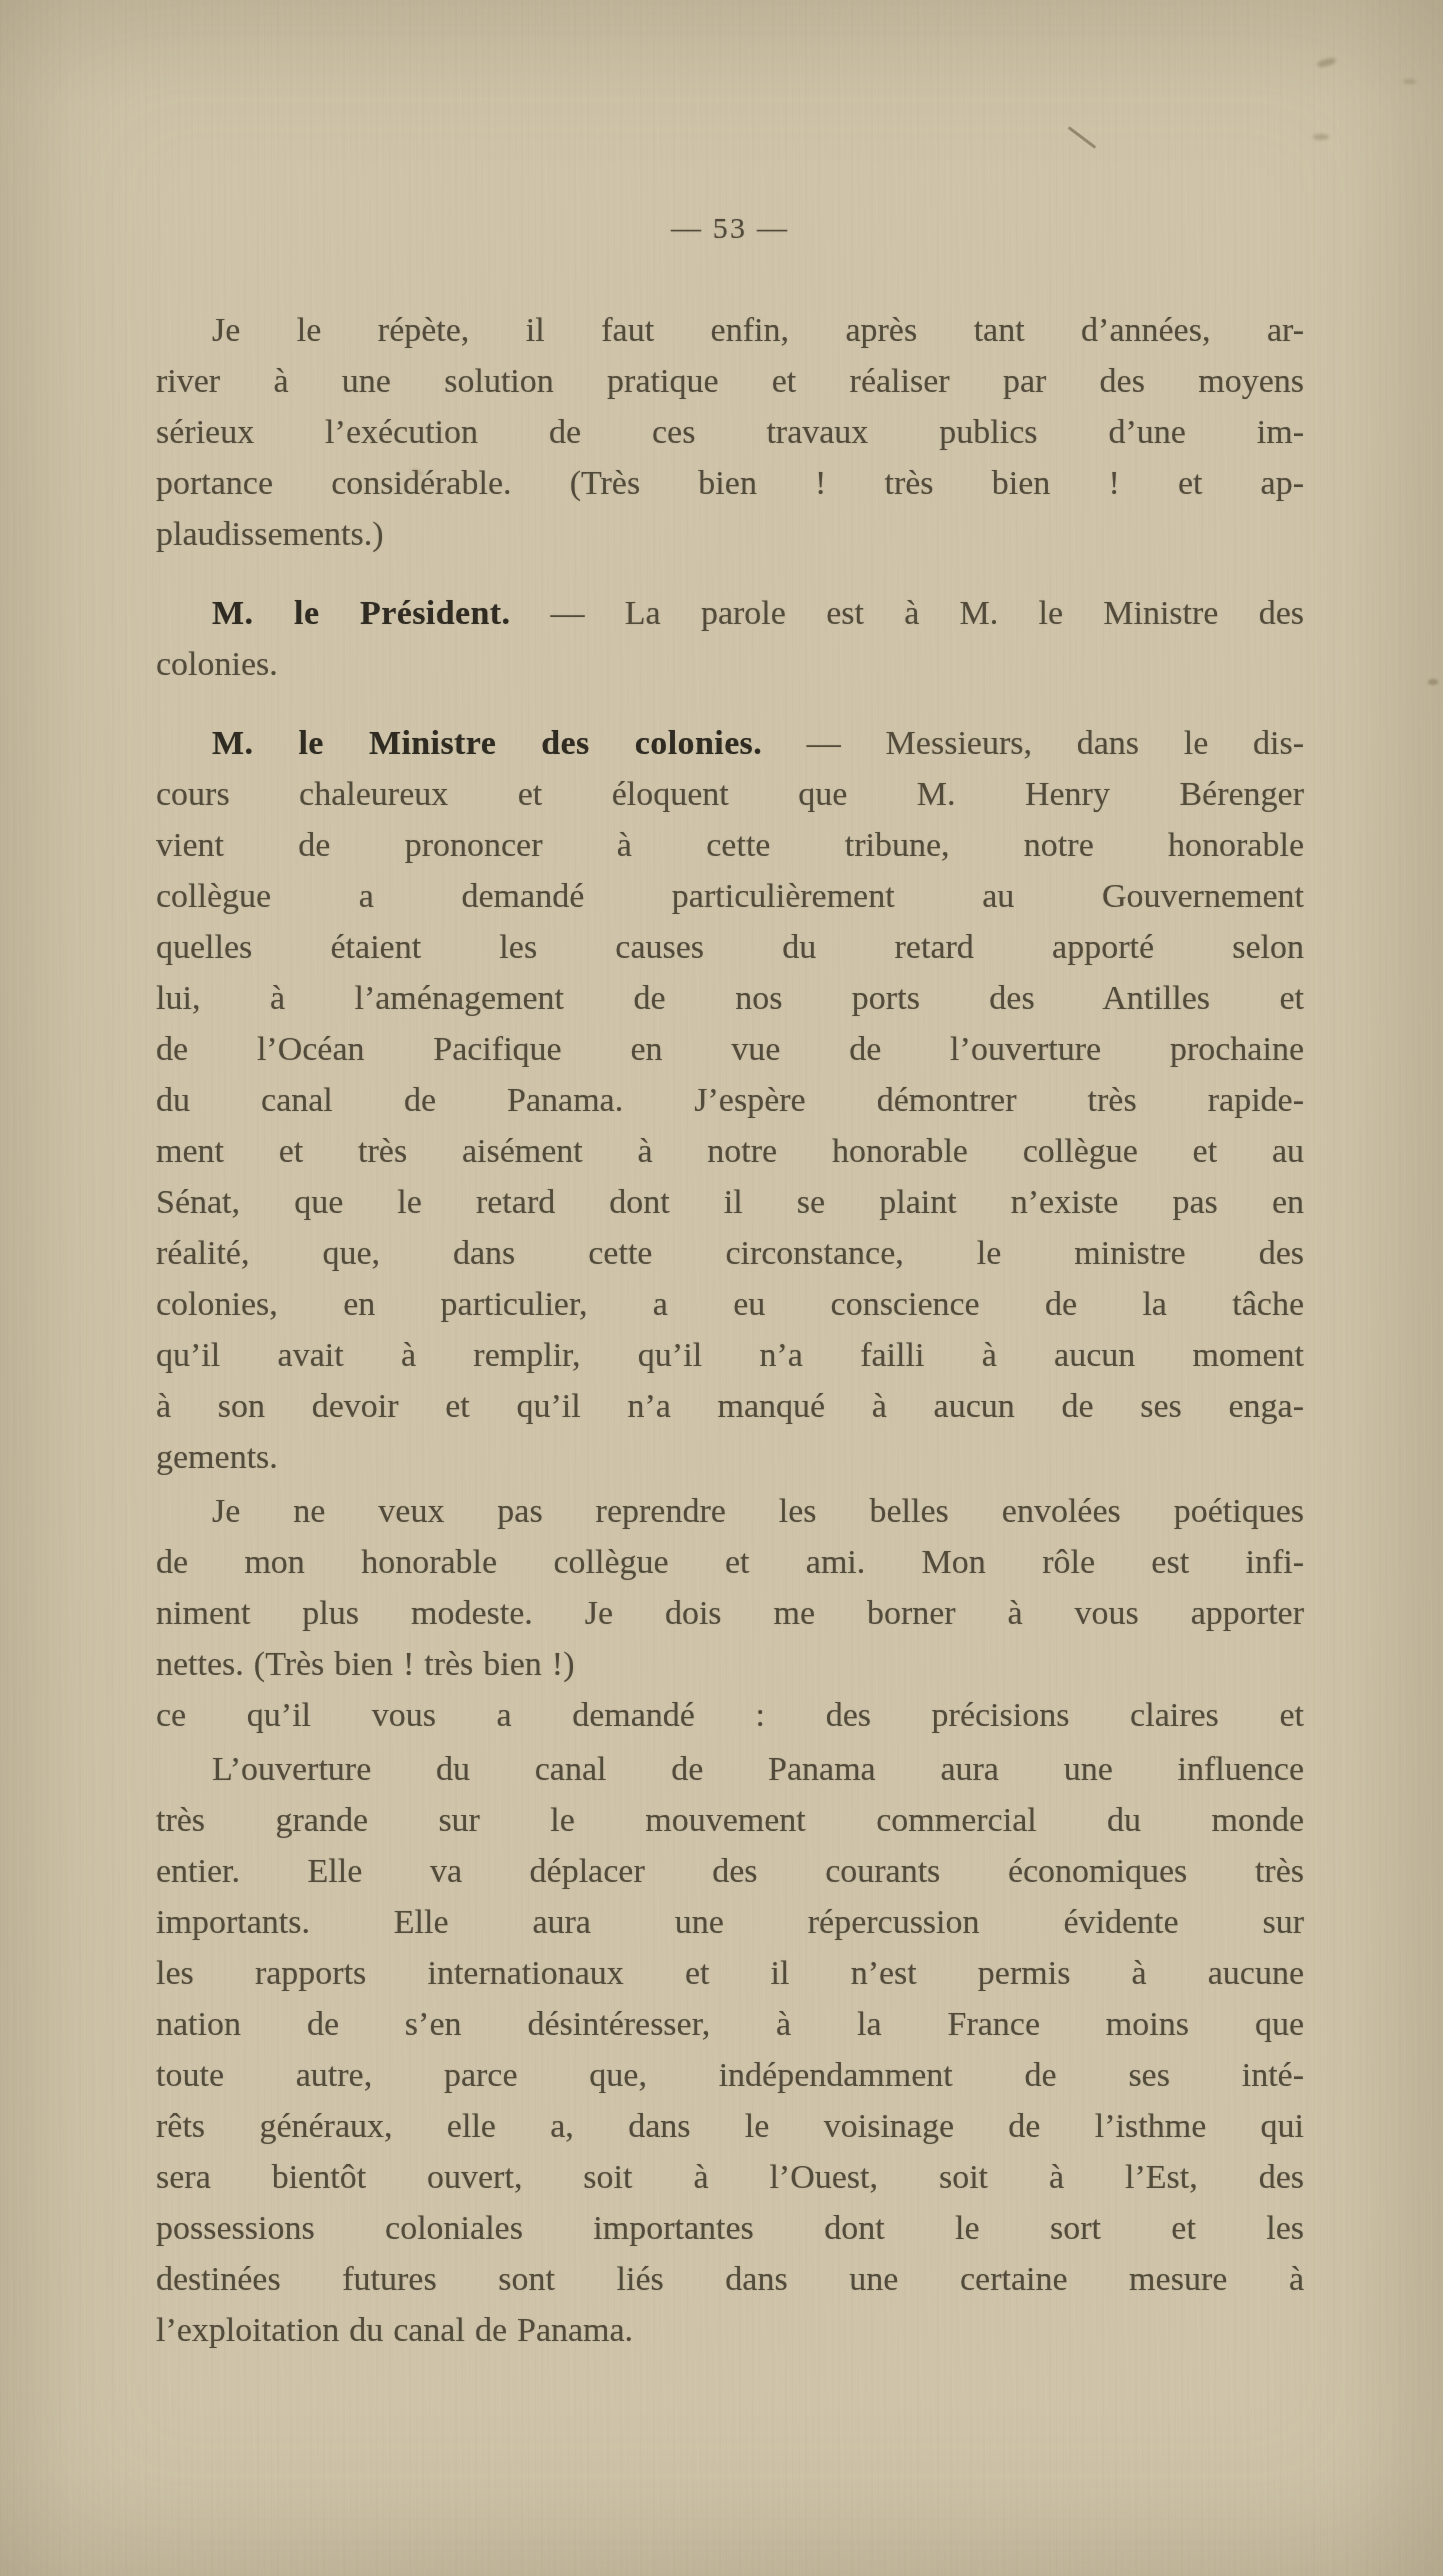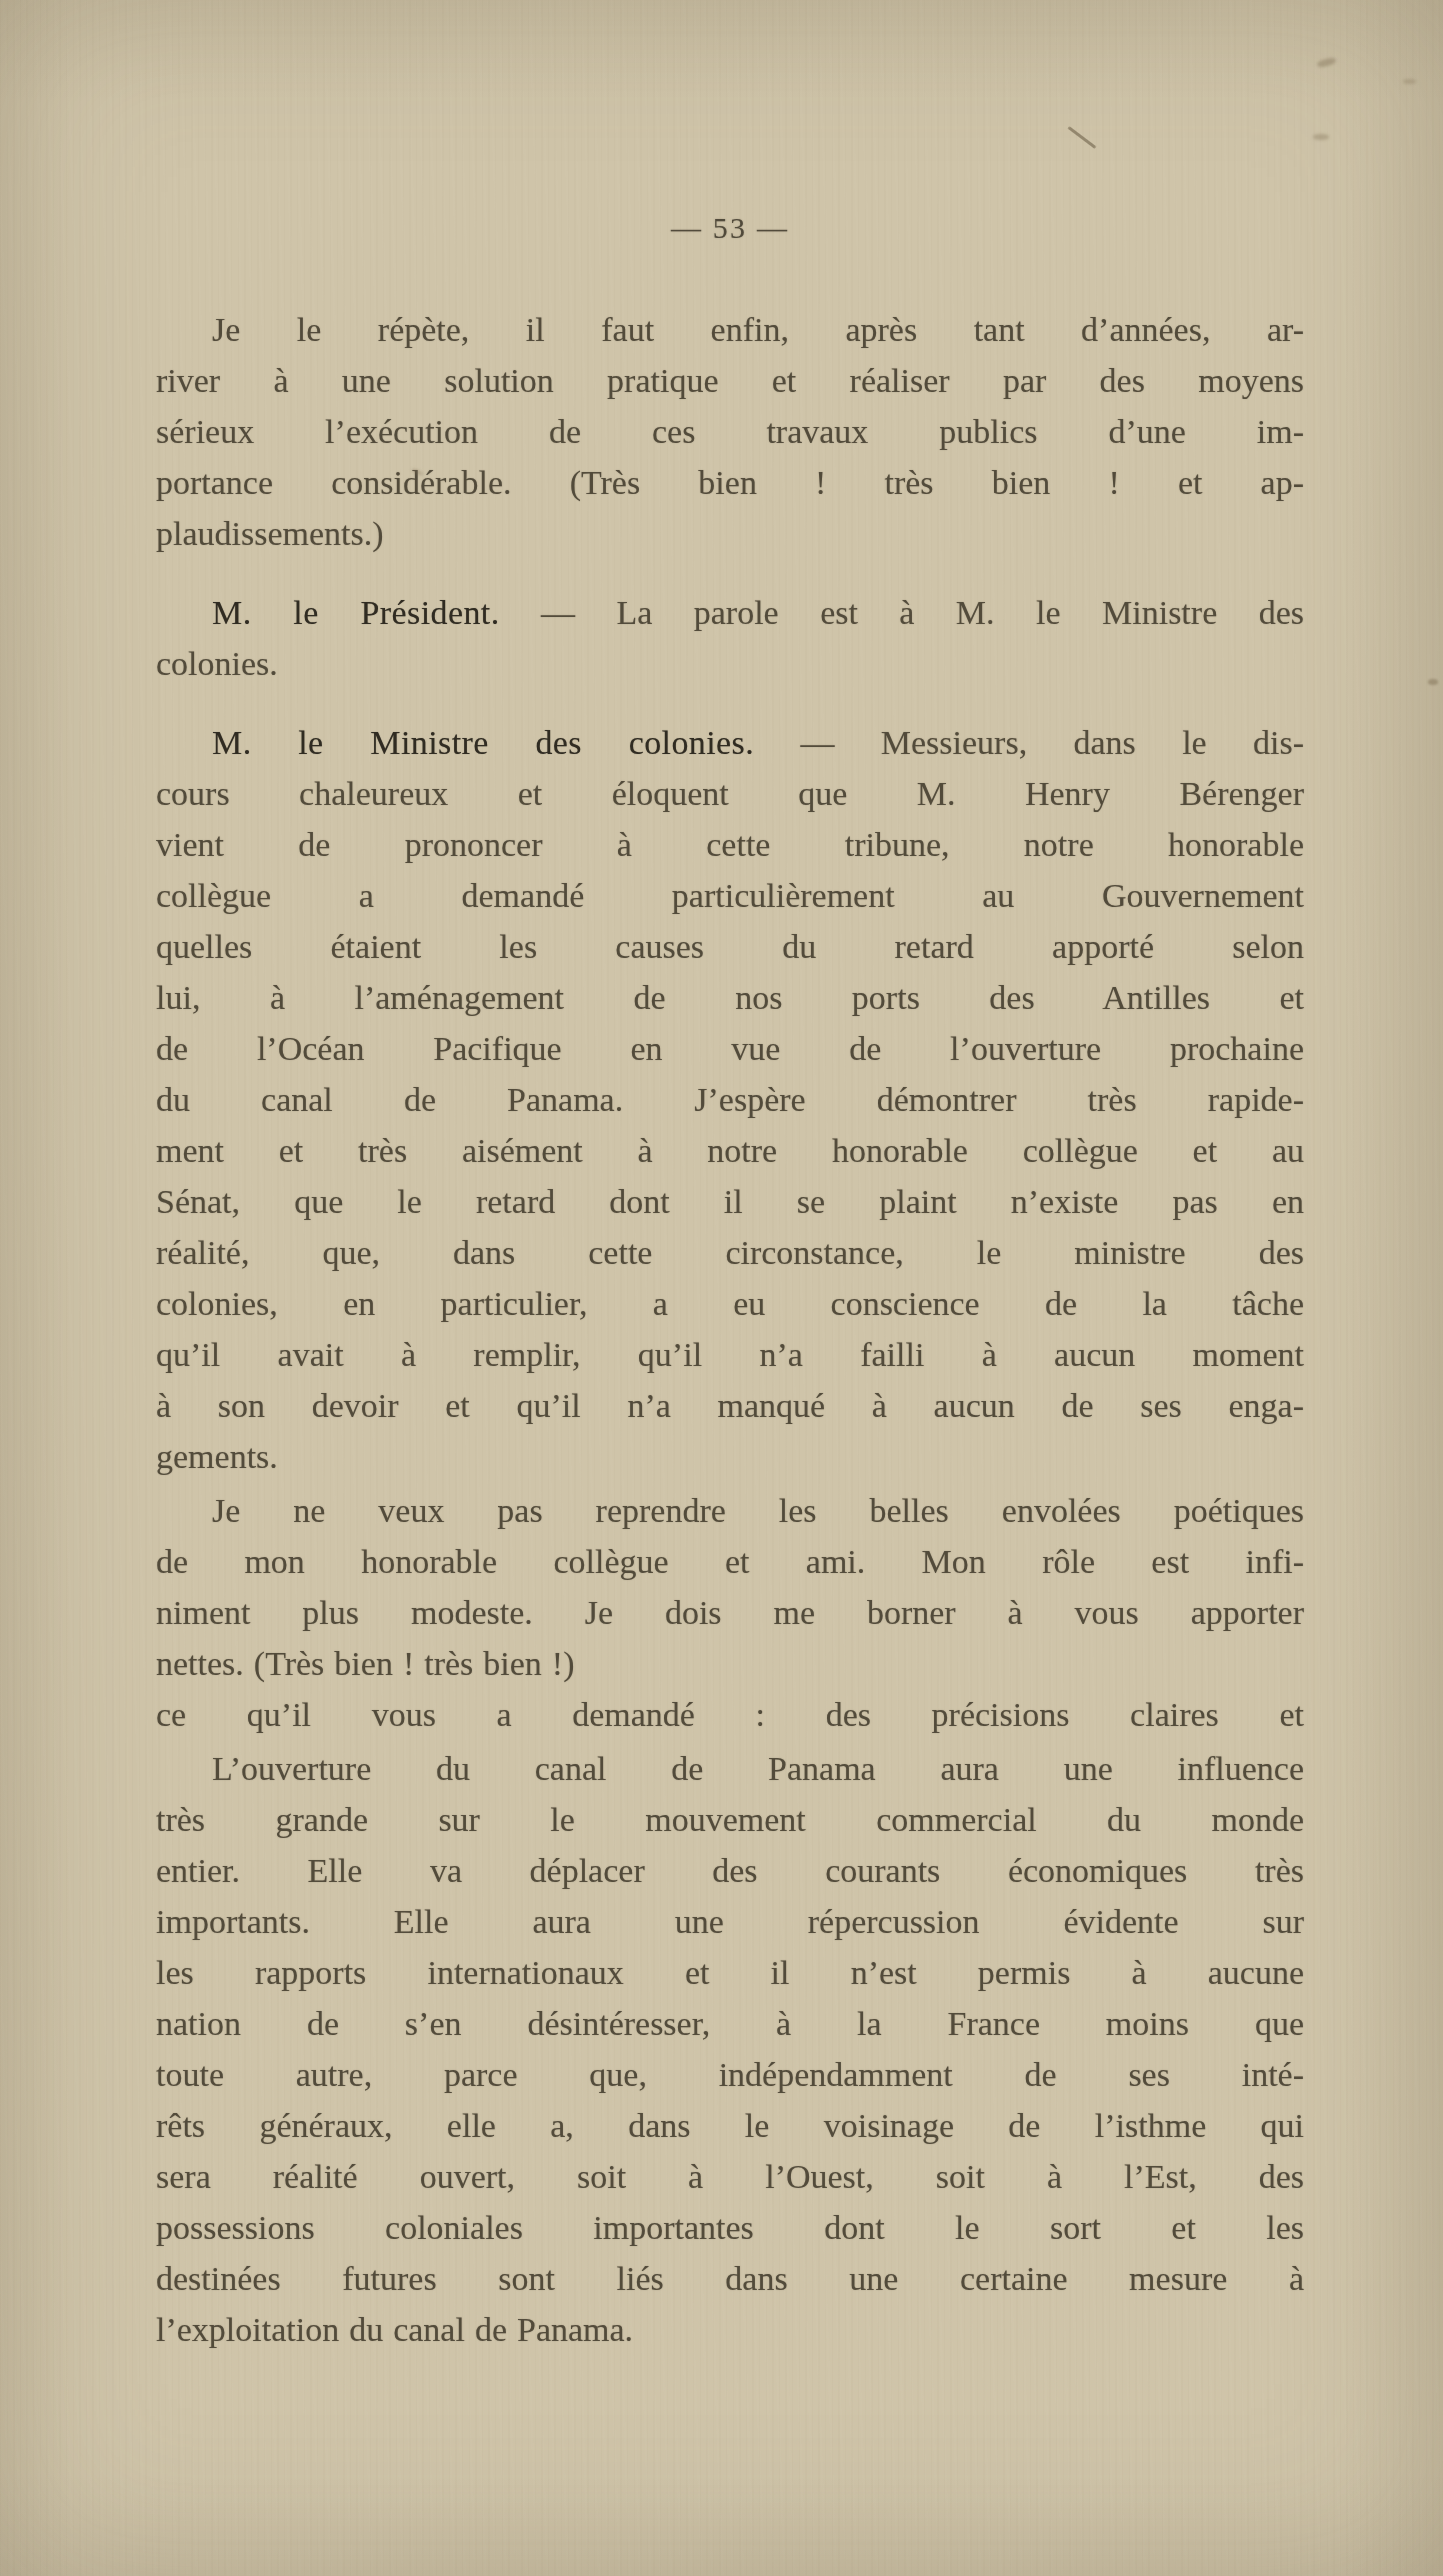--- a/index.html
+++ b/index.html
@@ -57,7 +57,7 @@
   .seg.normal { font-style: normal; font-weight: normal; }
   .seg.italic { }
   .seg.bold {
-    font-weight: normal;
+    font-weight: bold;
     color: rgba(41,37,28,0.93);
     text-shadow: 0 0 1px rgba(41,37,28,0.40);
     letter-spacing: 0.4px;

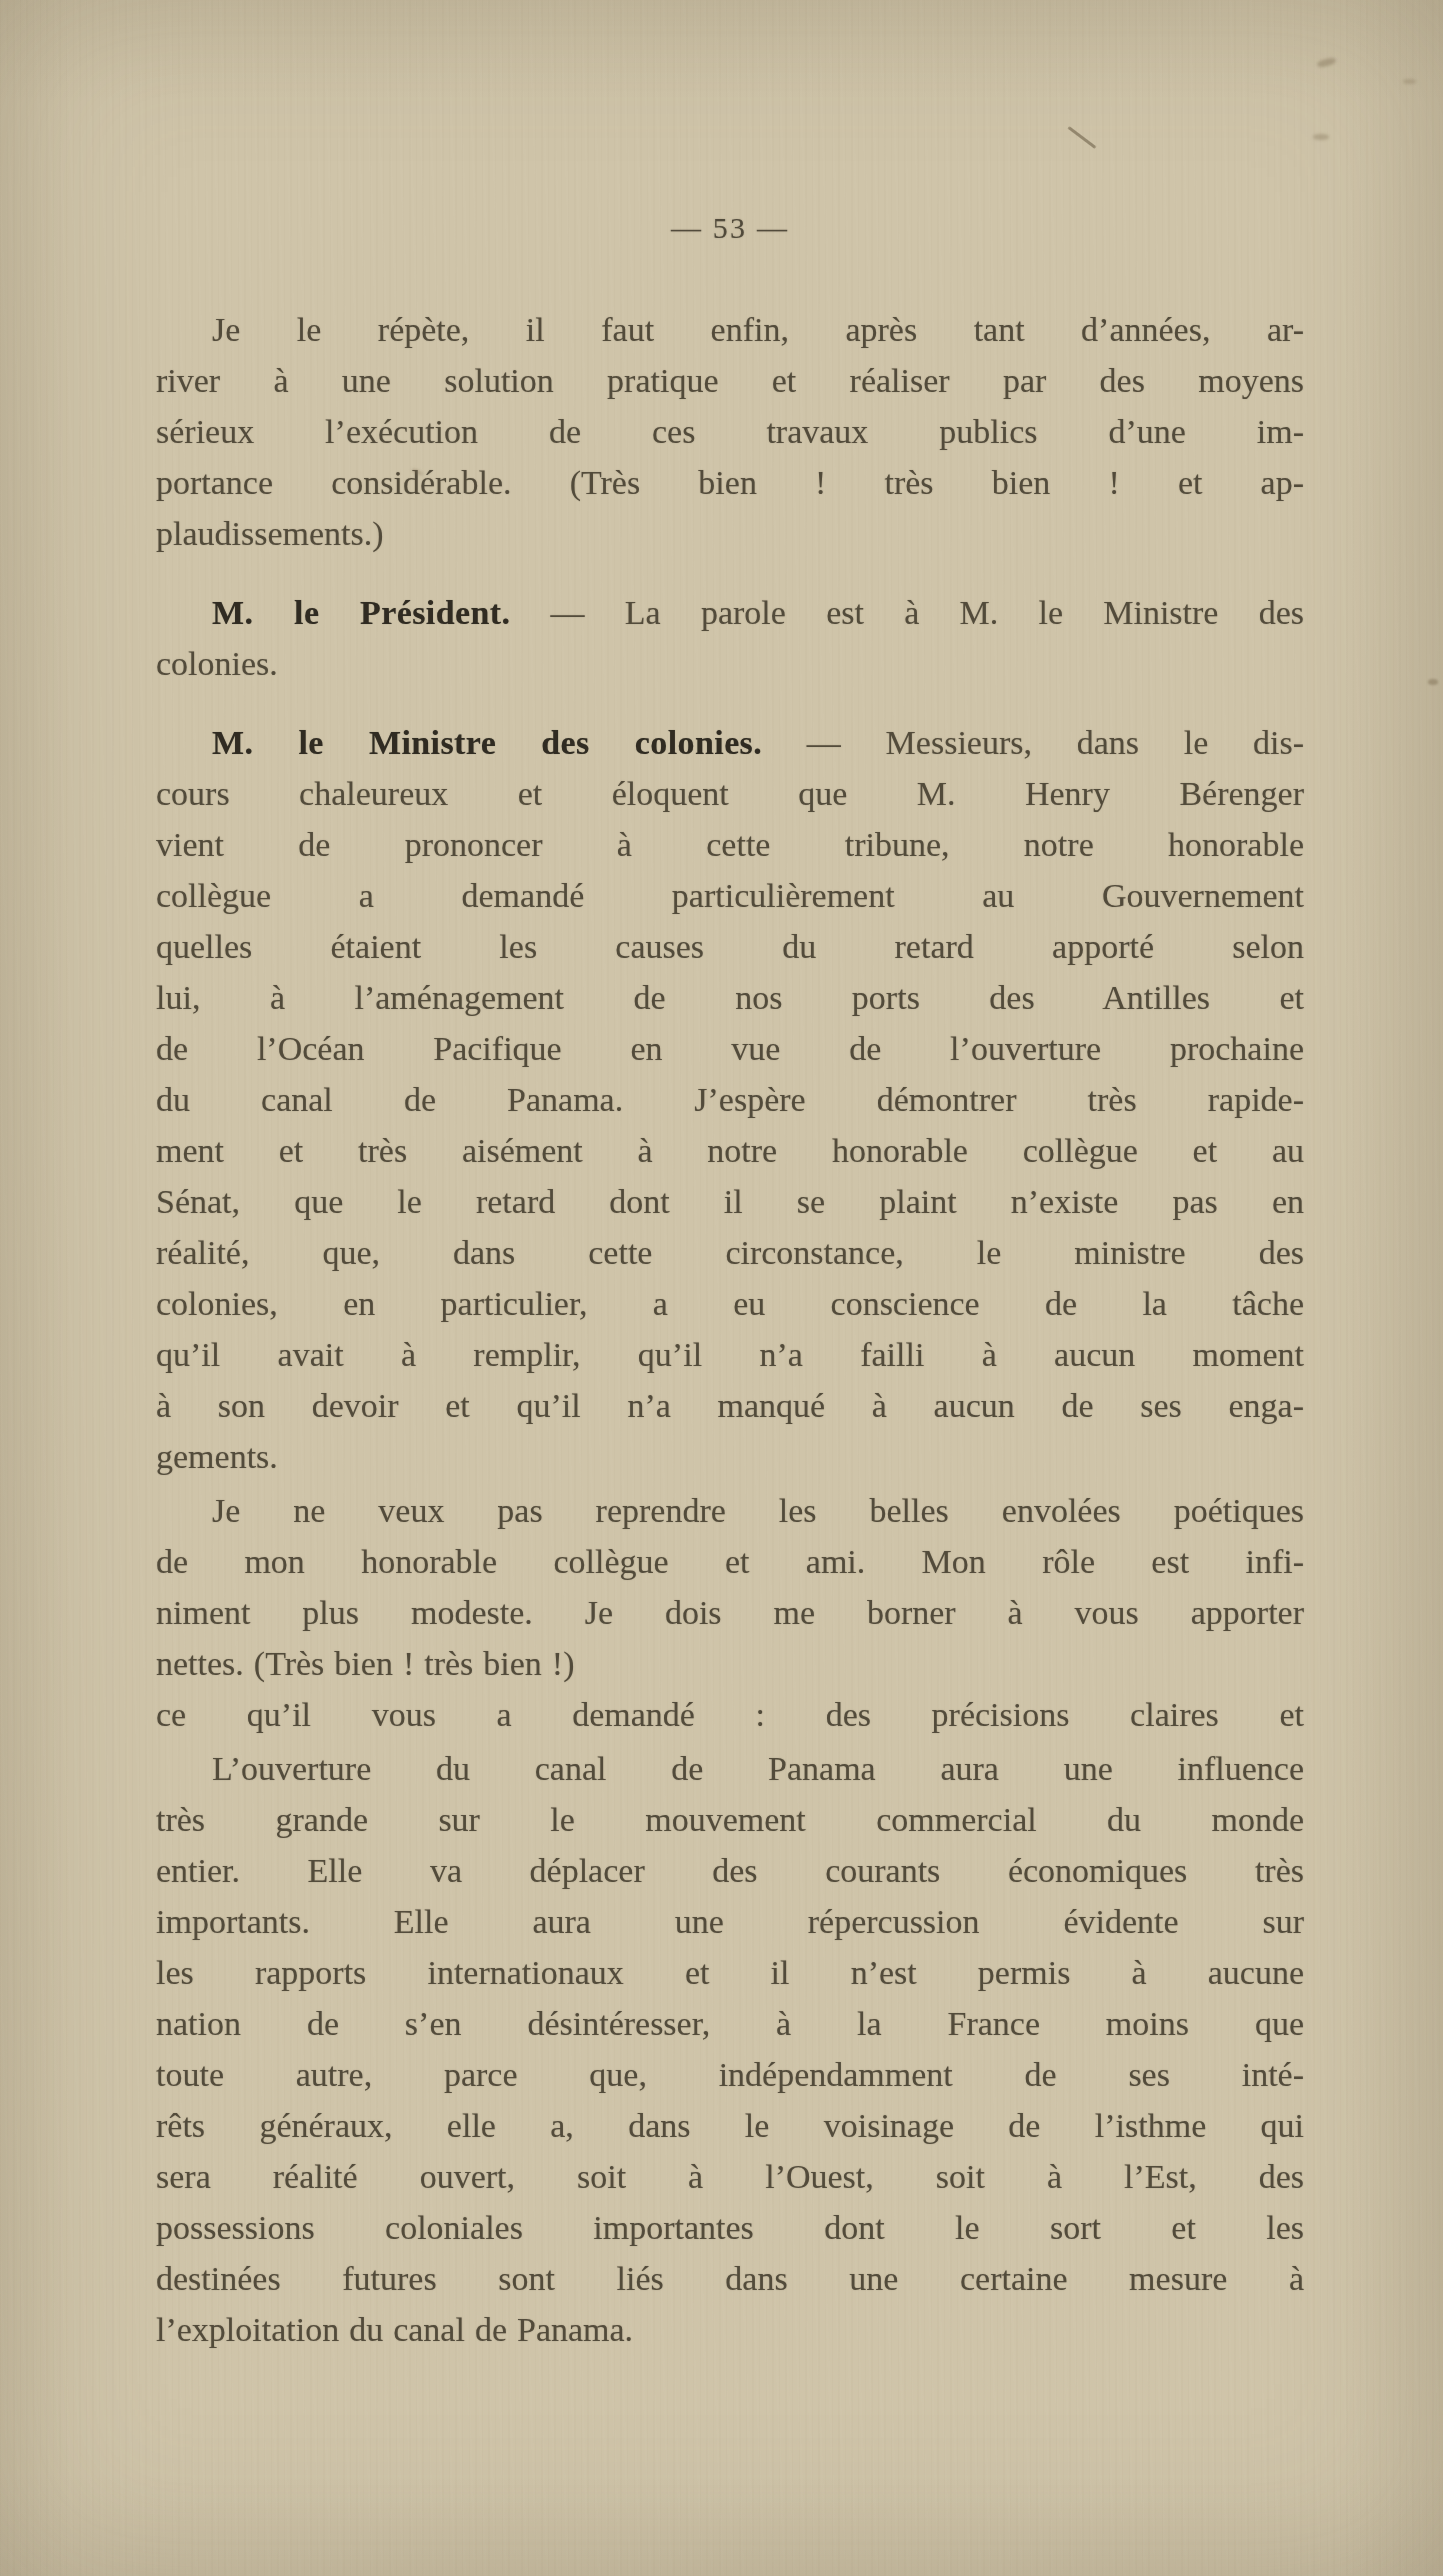--- a/index.html
+++ b/index.html
@@ -129,7 +129,7 @@
         <div class="ln"><span class="seg normal">nation de s’en désintéresser, à la France moins que</span></div>
         <div class="ln"><span class="seg normal">toute autre, parce que, indépendamment de ses inté-</span></div>
         <div class="ln"><span class="seg normal">rêts généraux, elle a, dans le voisinage de l’isthme qui</span></div>
-        <div class="ln"><span class="seg normal">sera réalité ouvert, soit à l’Ouest, soit à l’Est, des</span></div>
+        <div class="ln"><span class="seg normal">sera bientôt ouvert, soit à l’Ouest, soit à l’Est, des</span></div>
         <div class="ln"><span class="seg normal">possessions coloniales importantes dont le sort et les</span></div>
         <div class="ln"><span class="seg normal">destinées futures sont liés dans une certaine mesure à</span></div>
         <div class="ln last"><span class="seg normal">l’exploitation du canal de Panama.</span></div>

